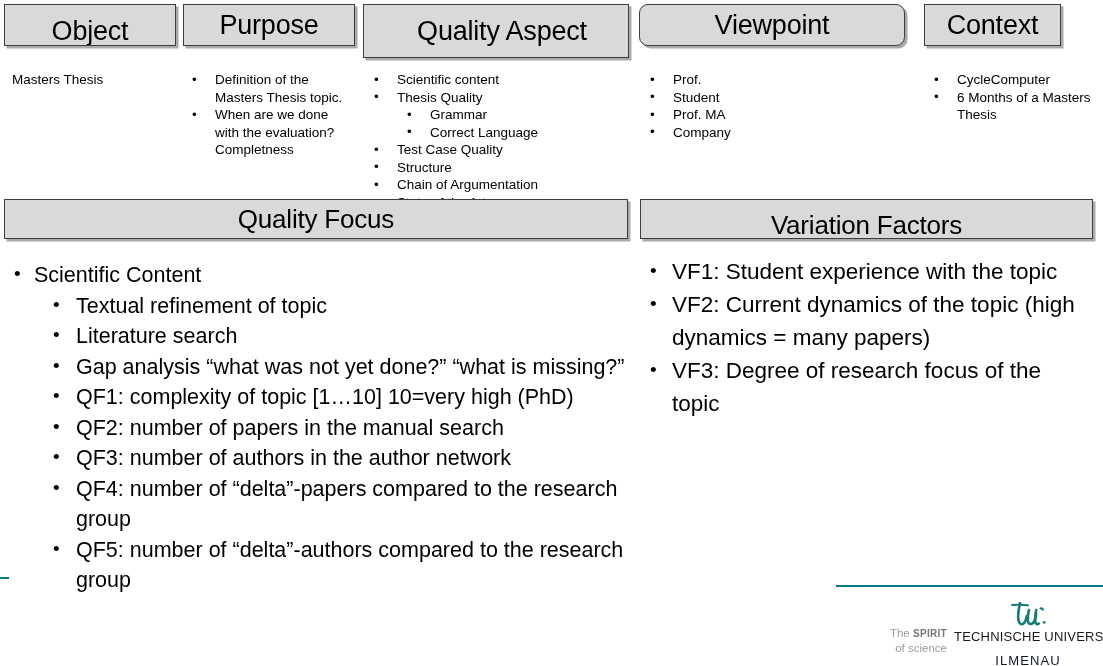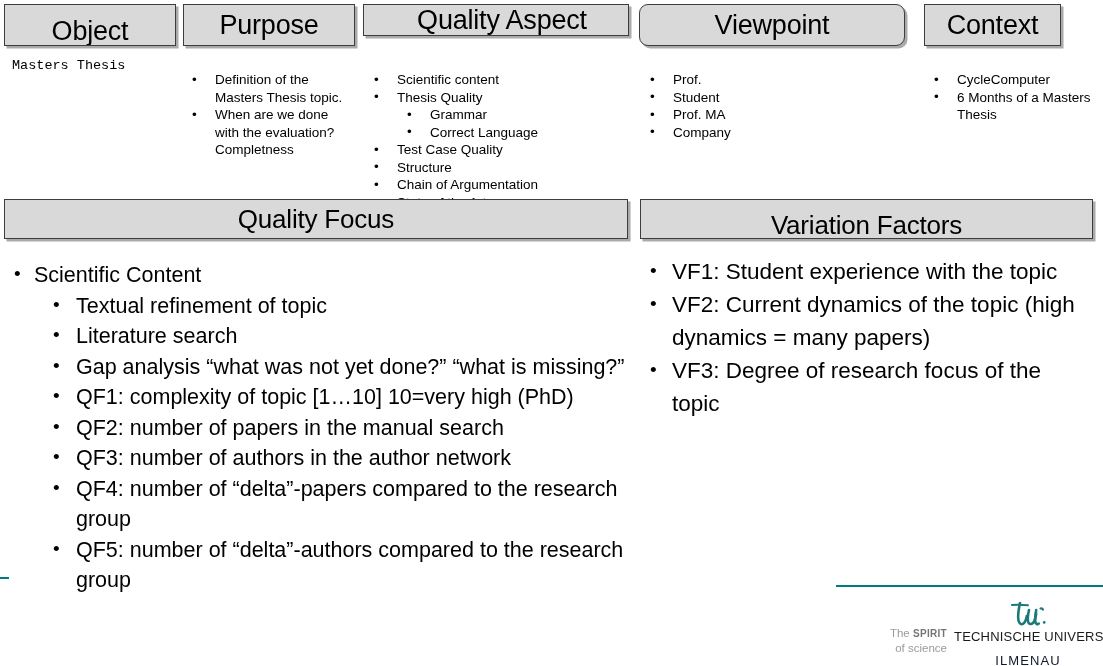--- a/index.html
+++ b/index.html
@@ -40,7 +40,7 @@
   
   #box-object        { left: 4px;   top: 4px;  width: 172px; height: 42px; align-items: flex-end; }
   #box-purpose       { left: 183px; top: 4px;  width: 172px; height: 42px; }
-  #box-quality-aspect{ left: 363px; top: 4px;  width: 266px; height: 32px; padding-left: 12px; }
+  #box-quality-aspect{ left: 363px; top: 4px;  width: 266px; height: 54px; padding-left: 12px; }
   #box-viewpoint     { left: 639px; top: 4px;  width: 266px; height: 42px; border-radius: 9px; }
   #box-context       { left: 924px; top: 4px;  width: 137px; height: 42px; }
 

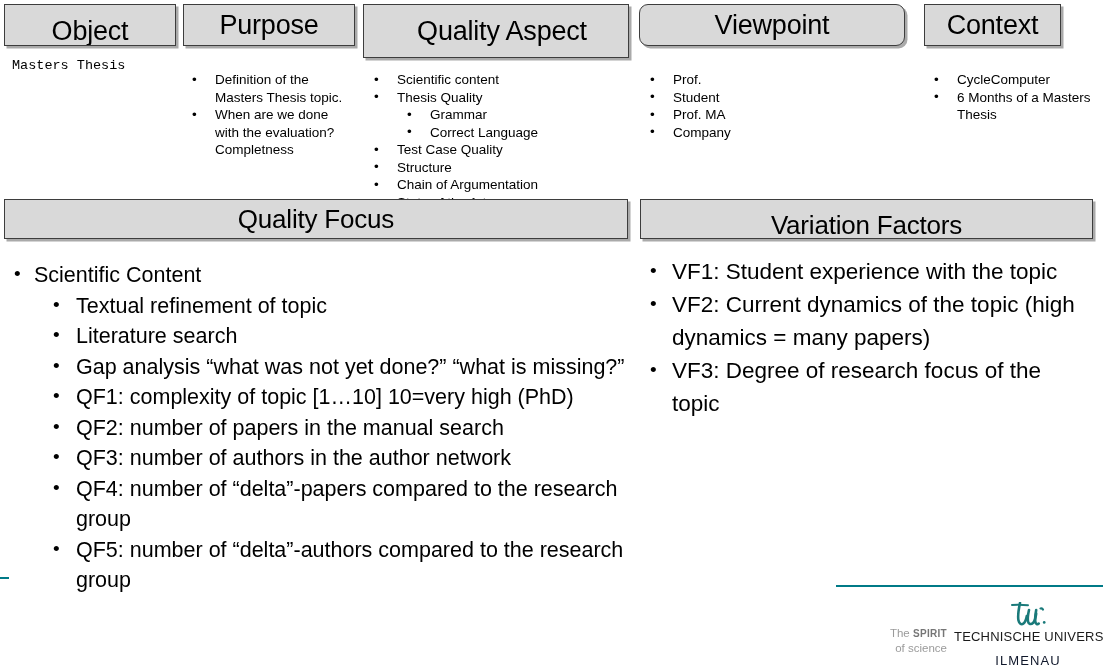--- a/index.html
+++ b/index.html
@@ -56,7 +56,7 @@
     font-size: 13.5px;
     line-height: 17.5px;
   }
-  #col-object-content        { left: 12px;  top: 57px;  width: 165px; font-family: Liberation Mono, monospace; }
+  #col-object-content        { left: 12px;  top: 71px;  width: 165px; }
   #col-purpose-content       { left: 190px; top: 71px;  width: 165px; }
   #col-quality-aspect-content{ left: 372px; top: 71px;  width: 260px; }
   #col-viewpoint-content     { left: 648px; top: 71px;  width: 258px; }

